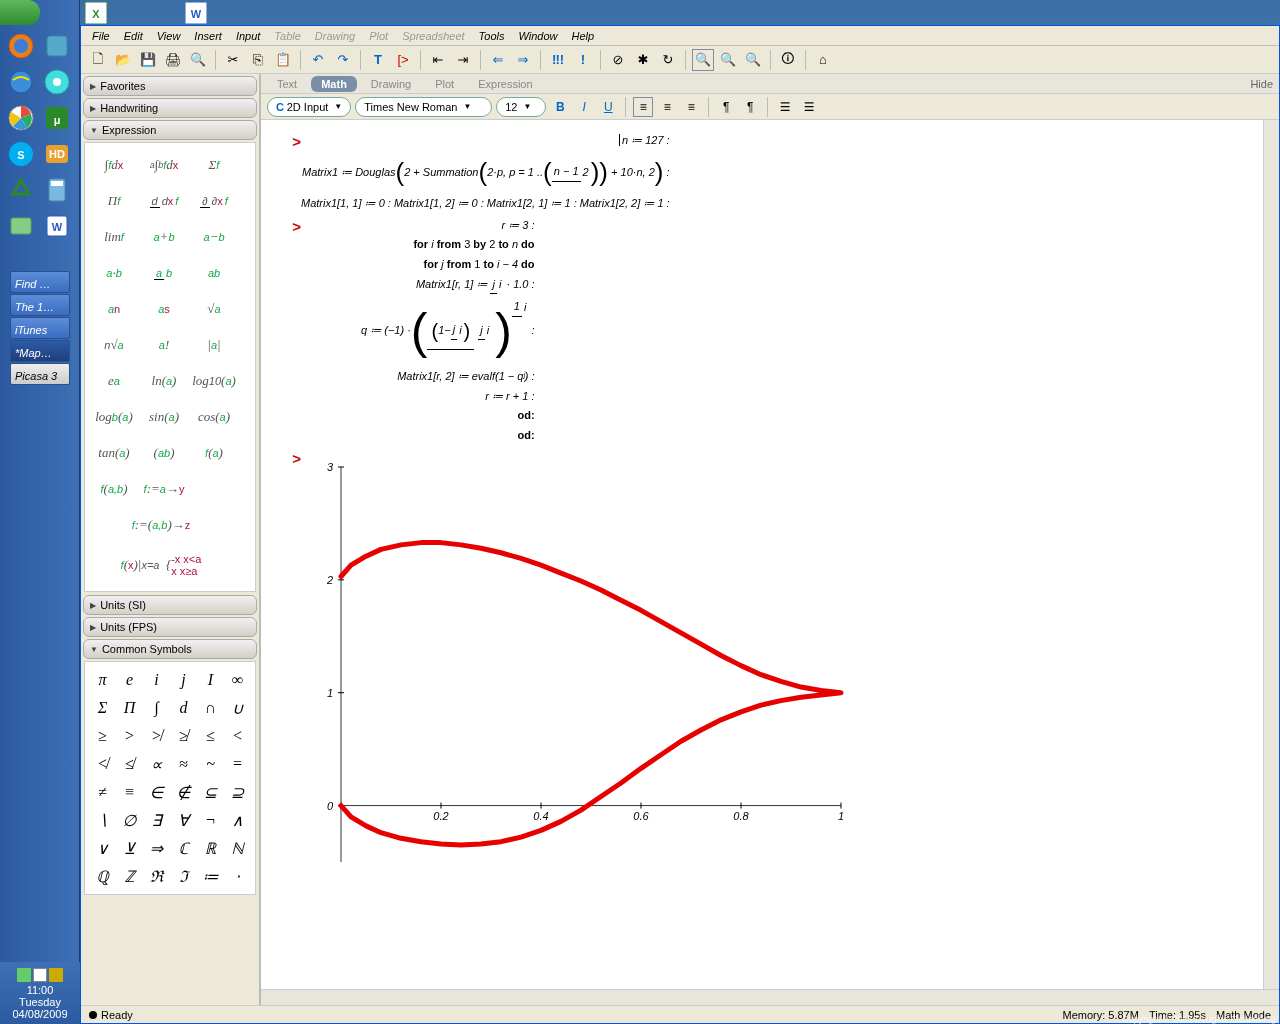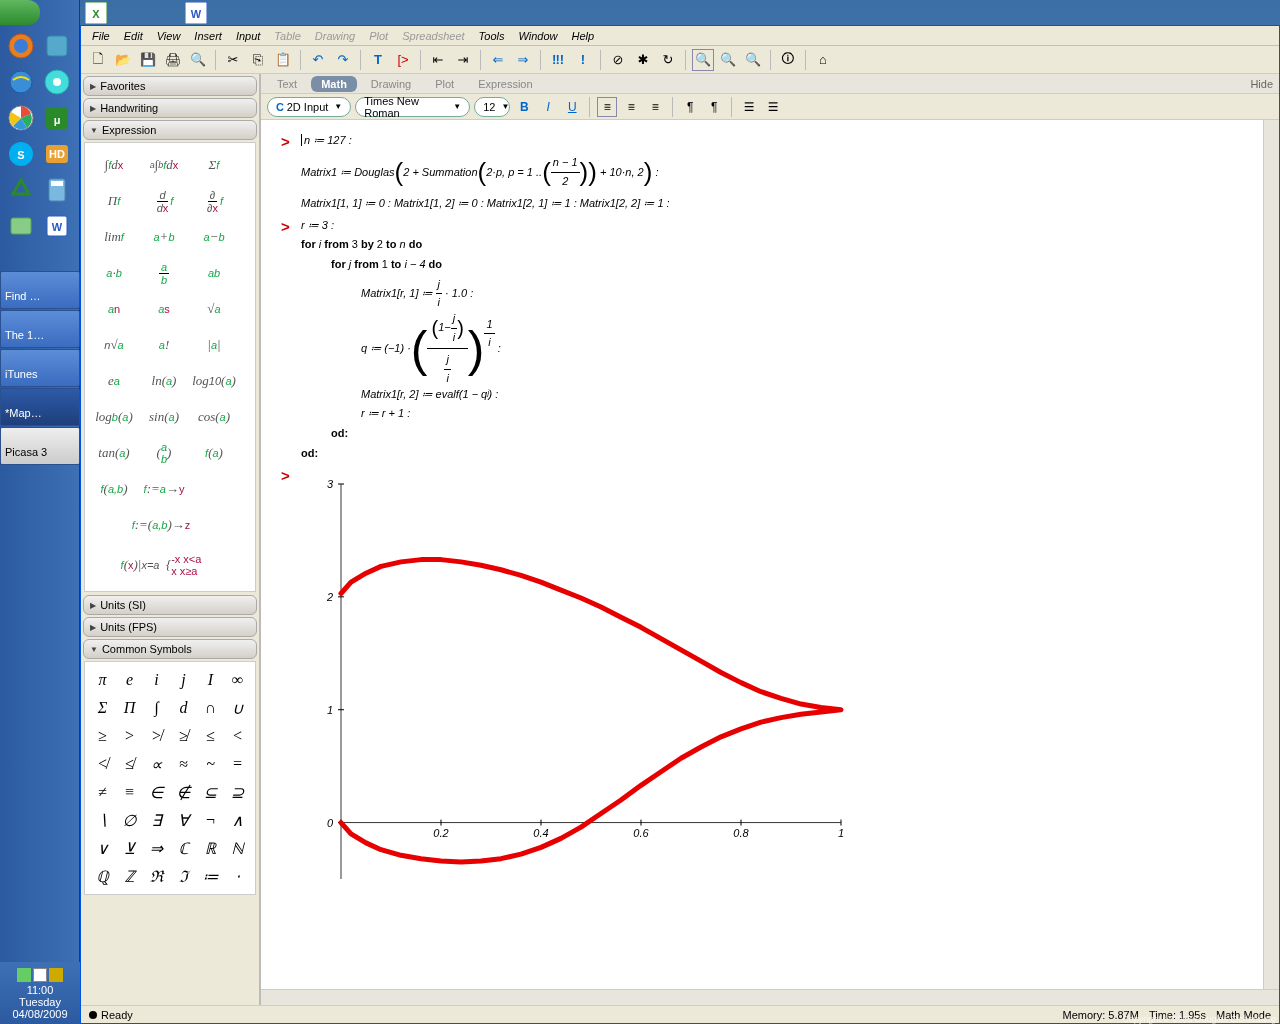--- a/index.html
+++ b/index.html
@@ -41,7 +41,7 @@
 .sym-grid{display:grid;grid-template-columns:repeat(6,1fr);}
 .sym-cell{height:24px;display:flex;align-items:center;justify-content:center;font-family:'Times New Roman',serif;font-size:16px;cursor:pointer;font-style:italic;}
 
-.doc-area{flex:1;display:flex;flex-direction:column;background:#404040;}
+.doc-area{flex:1;display:flex;flex-direction:column;background:#404040;text-align:right;}
 .doc-topbar{height:20px;display:flex;align-items:center;background:#e8e5dc;border-bottom:1px solid #ccc;padding:0 6px;}
 .ctx-tab{padding:2px 10px;margin-right:4px;font-size:11px;cursor:pointer;color:#888;border-radius:8px;}
 .ctx-tab.active{background:#7a8ea8;color:#fff;font-weight:bold;border-radius:6px;}

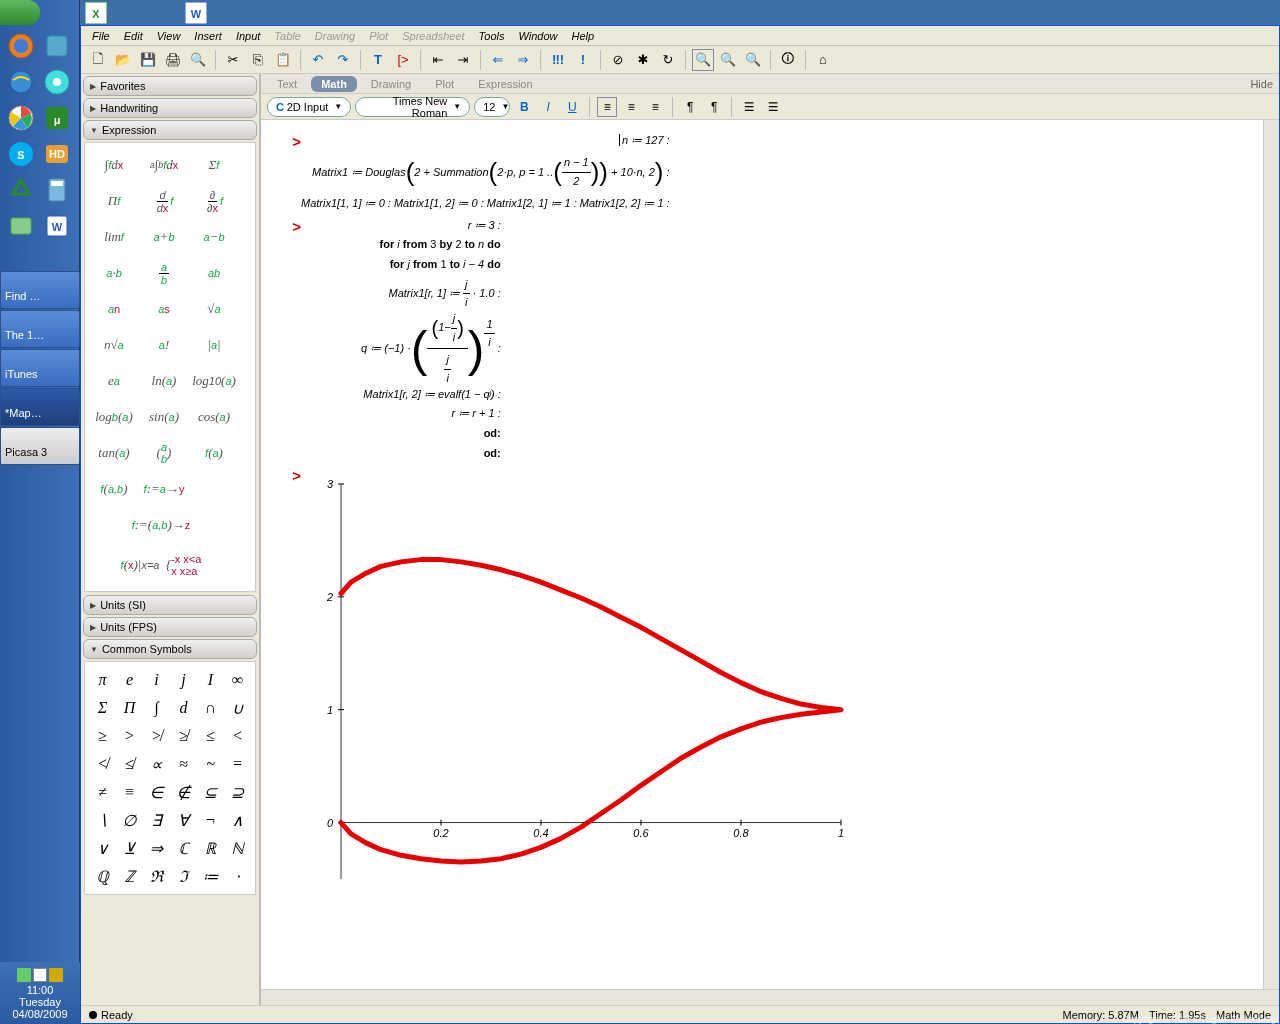--- a/index.html
+++ b/index.html
@@ -385,7 +385,7 @@
       </div>
       <div class="doc-fmtbar">
         <div class="fmt-select"><span style="color:#06c;font-weight:bold">C</span>&nbsp;<span>2D Input</span><span class="arr">▼</span></div>
-        <div class="fmt-select" style="width:115px">
+        <div class="fmt-select" style="width:137px">
             <span>Times New Roman</span>
             <span class="arr">▼</span>
           </div>

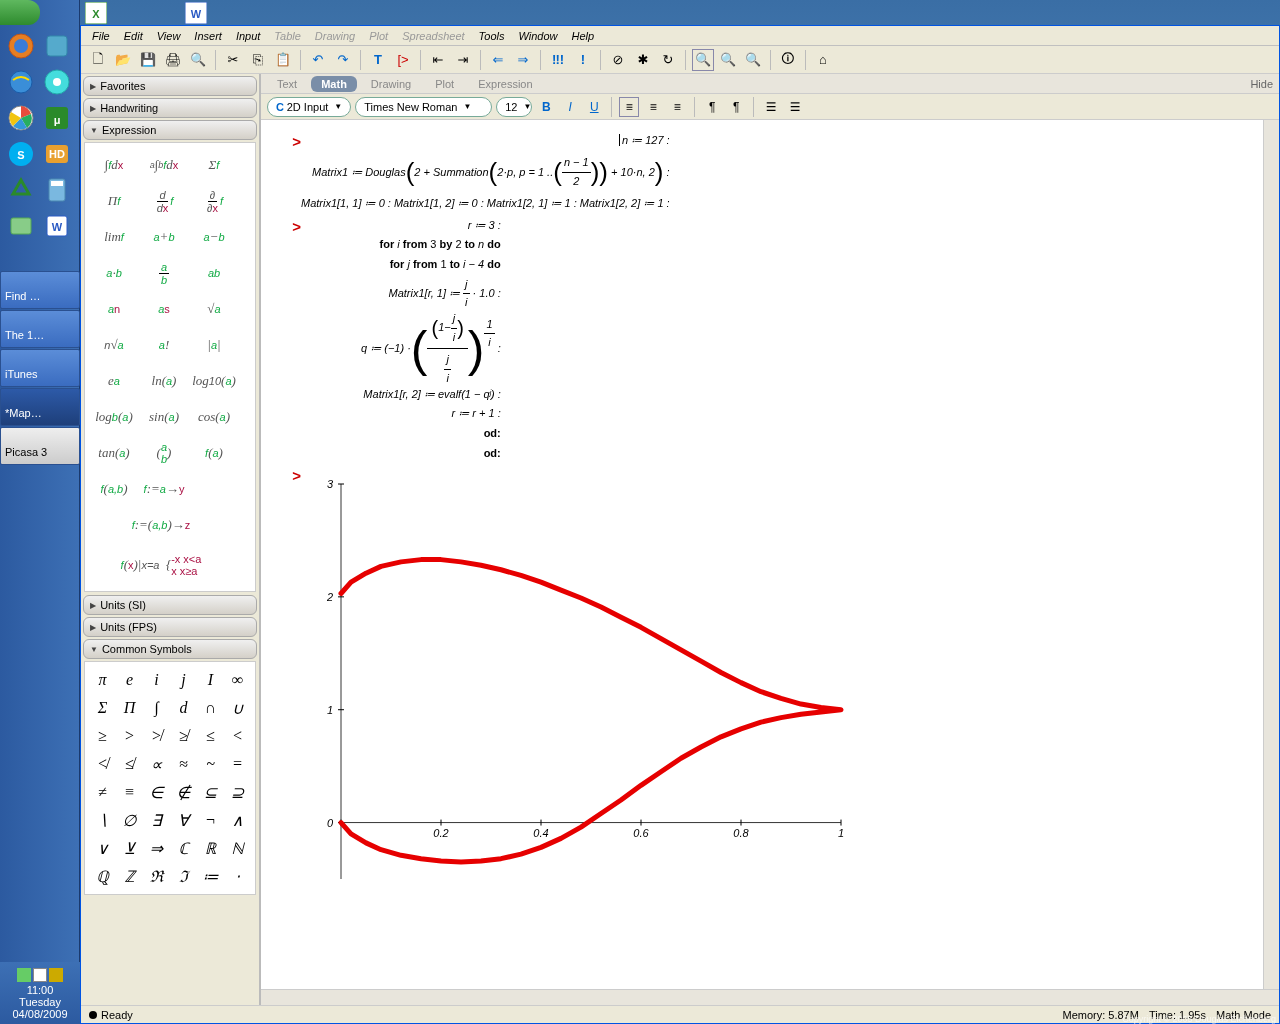--- a/index.html
+++ b/index.html
@@ -389,7 +389,7 @@
             <span>Times New Roman</span>
             <span class="arr">▼</span>
           </div>
-        <div class="fmt-select" style="width:36px">
+        <div class="fmt-select" style="width:50px">
             <span>12</span>
             <span class="arr">▼</span>
           </div>

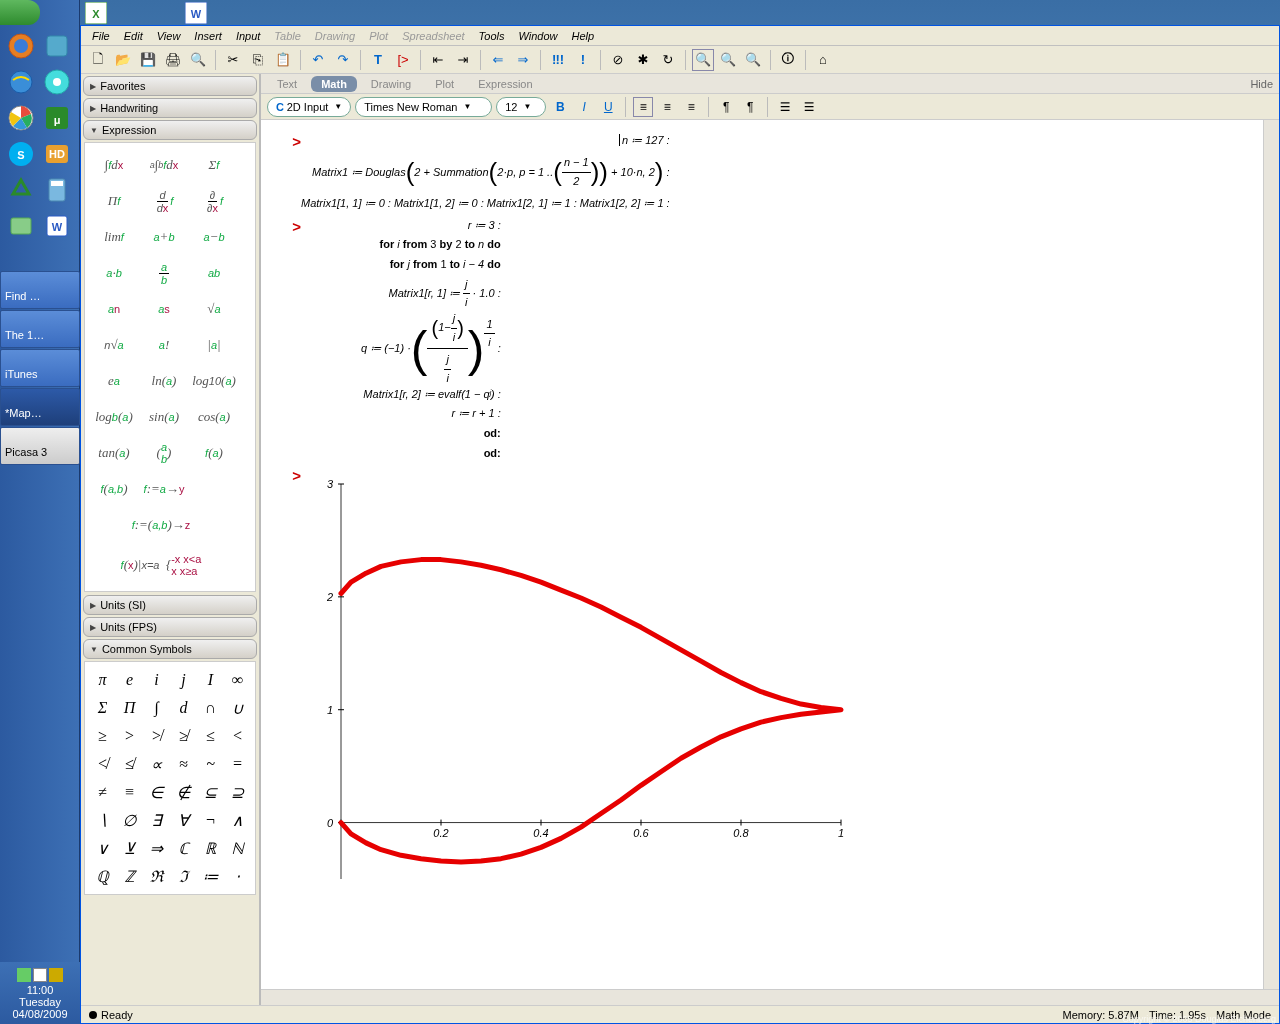--- a/index.html
+++ b/index.html
@@ -54,7 +54,7 @@
 .prompt-row{display:flex;align-items:flex-start;}
 .prompt{color:#c00;font-weight:bold;font-size:15px;font-style:normal;width:20px;flex-shrink:0;}
 .math-line{margin:2px 0;}
-.frac{display:inline-flex;flex-direction:column;align-items:center;vertical-align:middle;font-size:12px;}
+.frac{display:inline-flex;flex-direction:row;align-items:center;vertical-align:middle;font-size:12px;}
 .frac .num{border-bottom:1px solid #000;padding:0 2px;}
 .frac .den{padding:0 2px;}
 .bigparen{font-size:26px;vertical-align:middle;font-style:normal;}

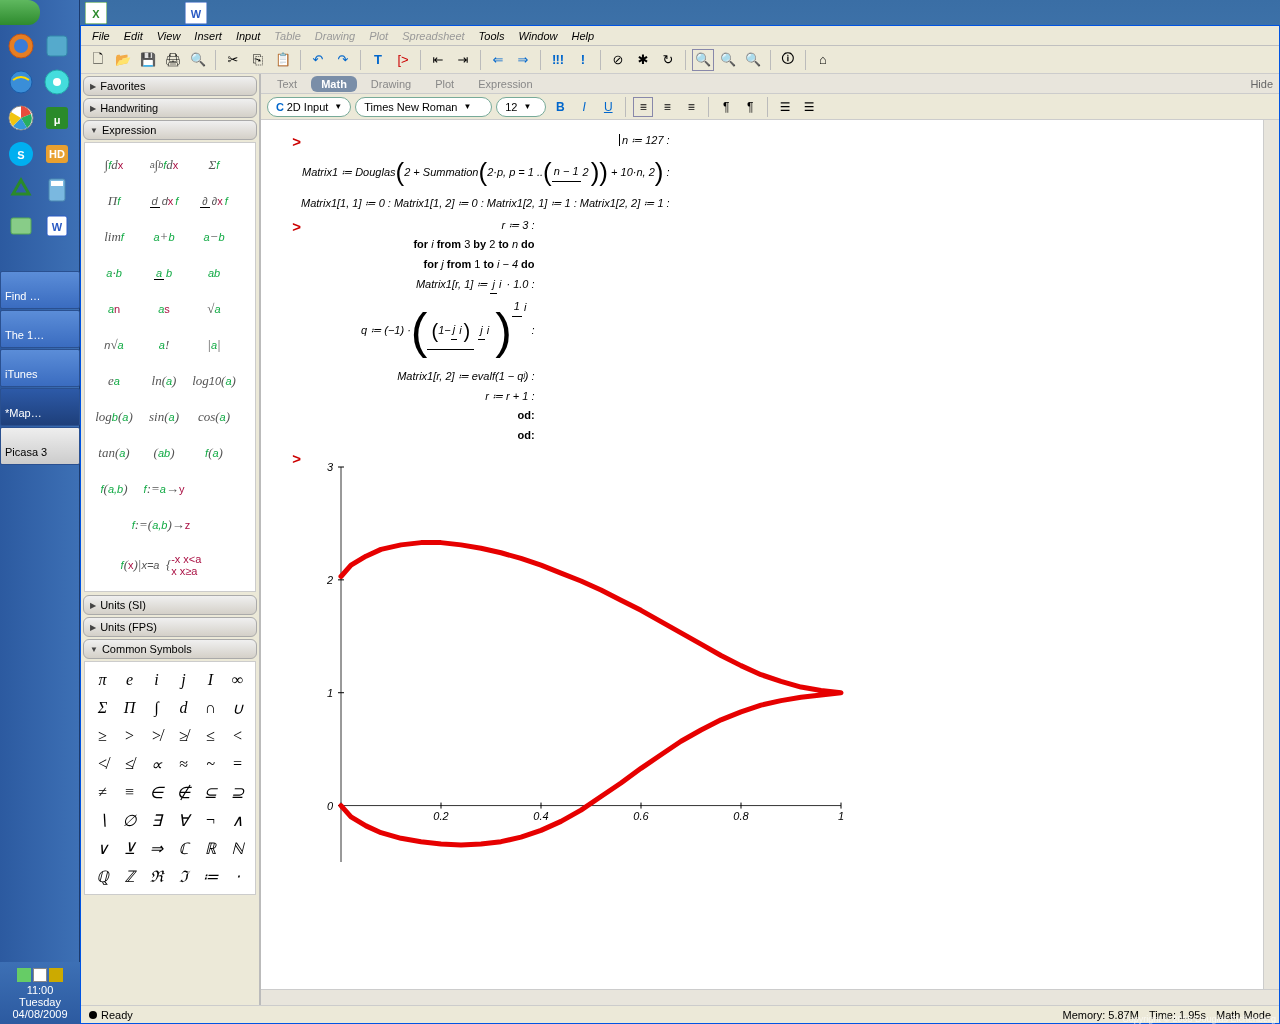--- a/index.html
+++ b/index.html
@@ -10,7 +10,7 @@
 .ql-icons{display:flex;flex-wrap:wrap;padding:4px;gap:2px;}
 .ql-icon{width:34px;height:34px;border-radius:3px;display:flex;align-items:center;justify-content:center;}
 .task-btns{position:absolute;top:270px;left:0;width:80px;}
-.task-btn{height:22px;margin:1px 0;background:linear-gradient(180deg,#5b8dd8,#3a6cc0);border:1px solid #2a5090;border-radius:2px;color:#fff;padding:18px 4px;overflow:hidden;white-space:nowrap;font-size:10px;cursor:pointer;}
+.task-btn{height:22px;margin:1px 10px;background:linear-gradient(180deg,#5b8dd8,#3a6cc0);border:1px solid #2a5090;border-radius:2px;color:#fff;padding:6px 4px;overflow:hidden;white-space:nowrap;font-size:10px;cursor:pointer;font-style:italic;}
 .task-btn.active{background:linear-gradient(180deg,#2d5aa8,#1e3f7a);}
 .clock-area{position:absolute;bottom:0;left:0;width:80px;background:linear-gradient(180deg,#3d70b5,#2c5aa0);color:#fff;text-align:center;padding:4px 0;font-size:10px;}
 .tray-icons{display:flex;justify-content:center;gap:2px;padding:2px;}

